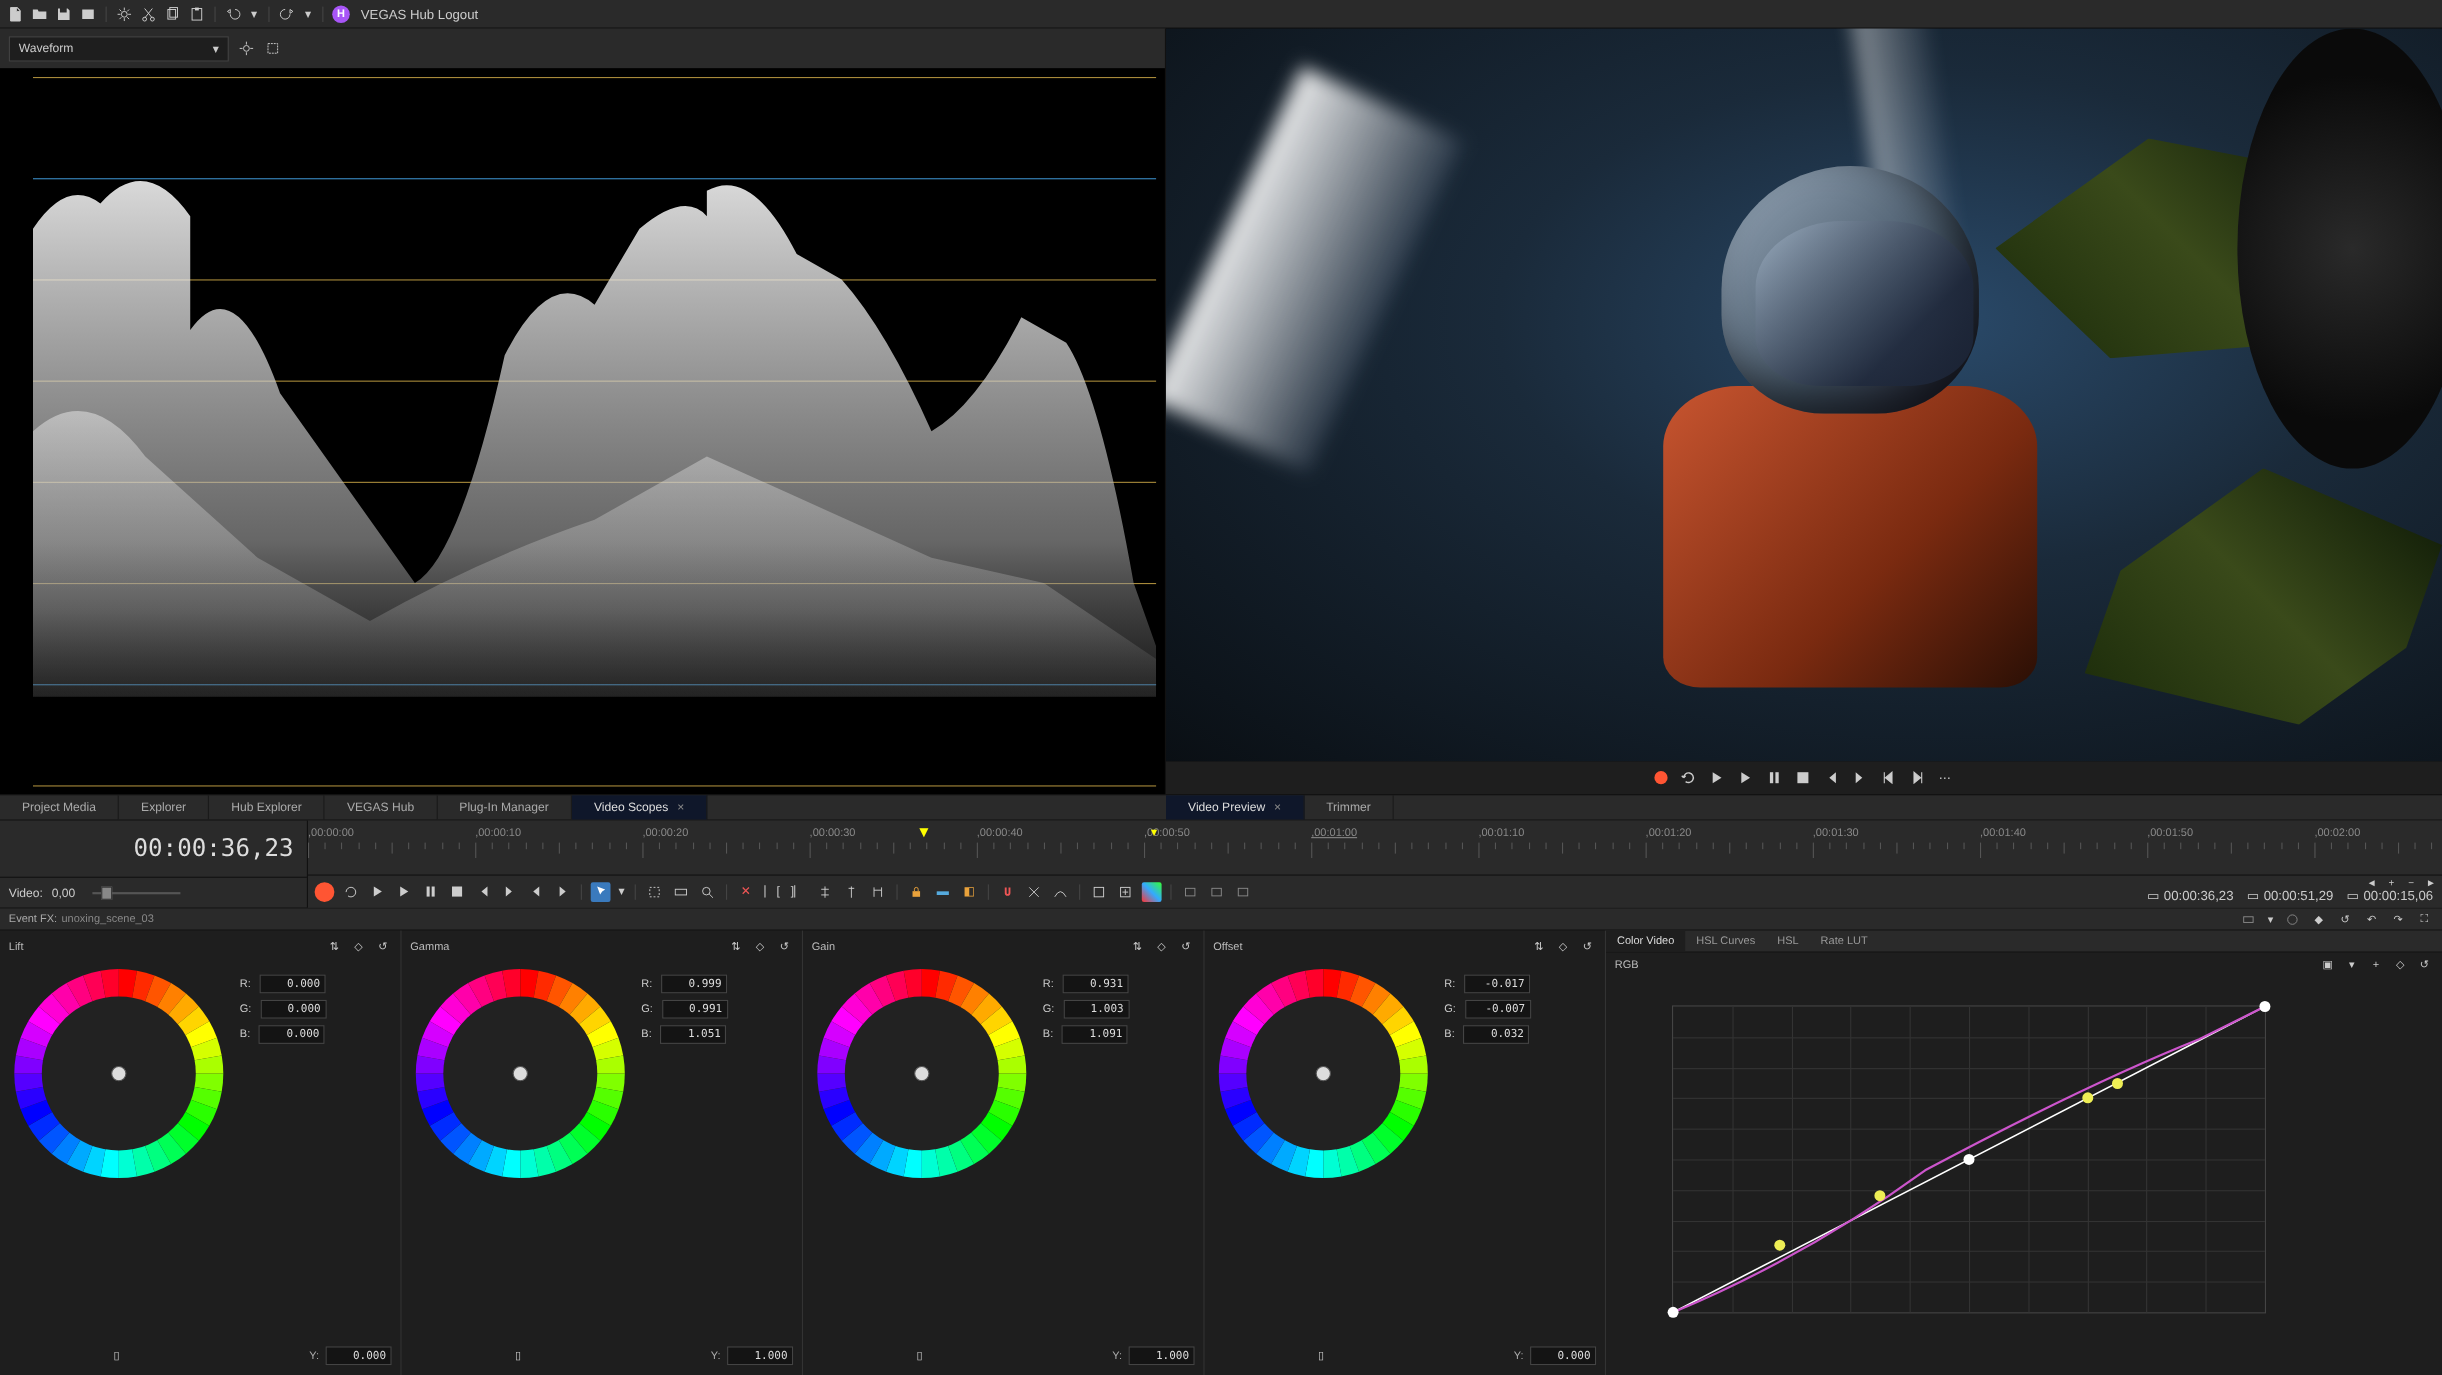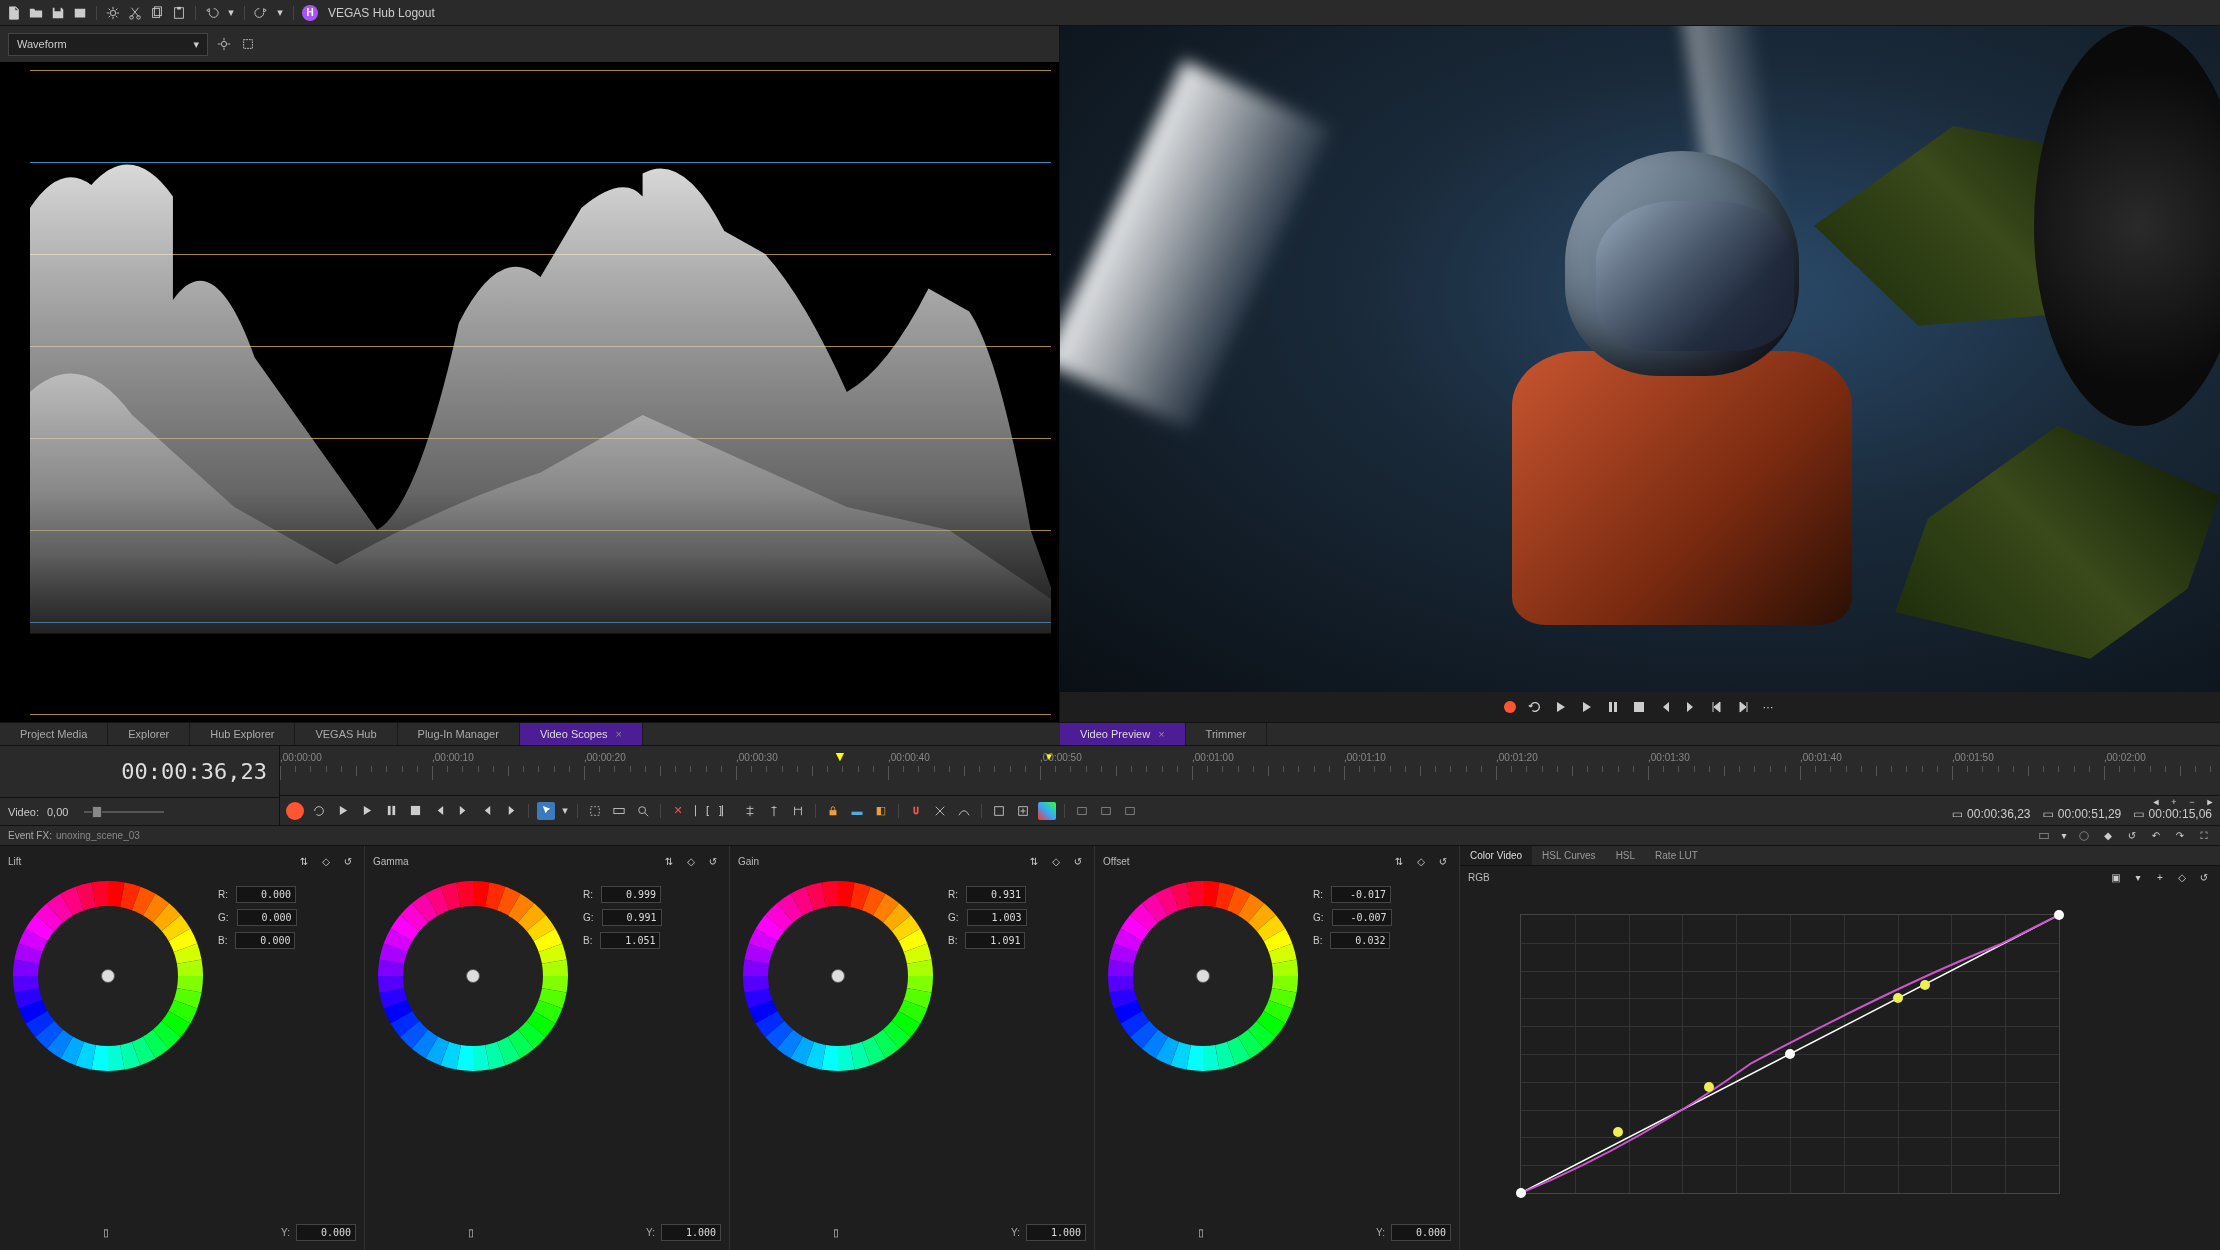--- a/index.html
+++ b/index.html
@@ -24,7 +24,7 @@
 .rec-dot{width:12px;height:12px;border-radius:50%;background:#ff5533}
 .tabs-row{height:24px;background:#2a2a2a;display:flex;align-items:stretch;border-top:1px solid #111;border-bottom:1px solid #111}
 .tab{padding:0 20px;display:flex;align-items:center;font-size:11px;color:#aaa;cursor:pointer;border-right:1px solid #1a1a1a}
-.tab.active{background:#4c1d95;color:#ddd}
+.tab.active{background:#0f172a;color:#ddd}
 .tab-close{margin-left:8px;color:#888;cursor:pointer}
 .timeline-area{background:#2a2a2a;height:80px;display:flex;border-bottom:1px solid #111}
 .tl-left{width:280px;border-right:1px solid #111;display:flex;flex-direction:column}

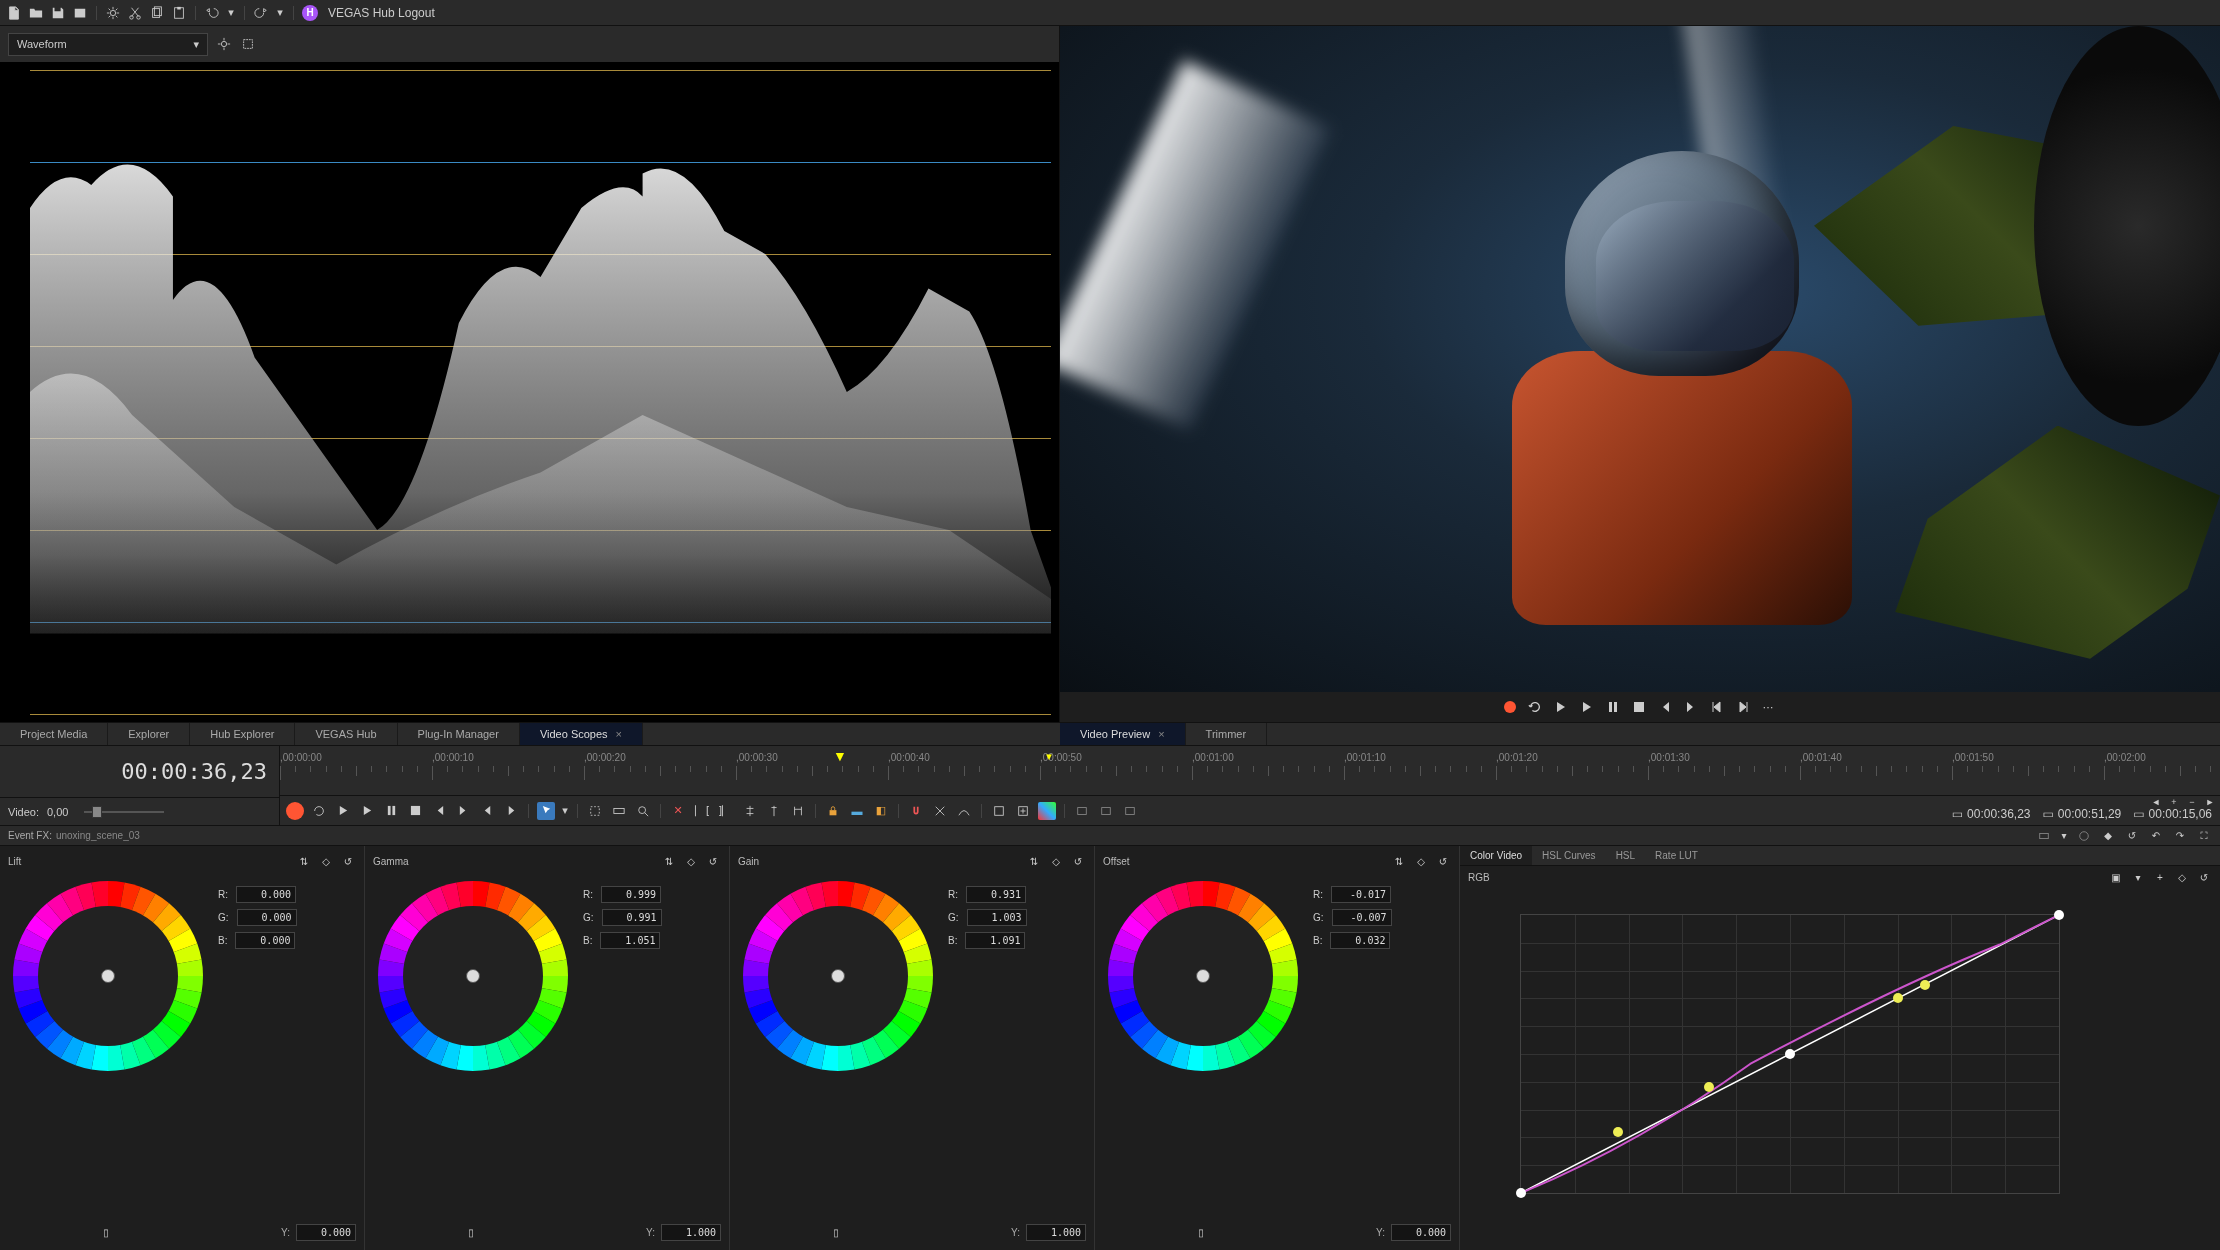--- a/index.html
+++ b/index.html
@@ -350,7 +350,7 @@
         <div class="ruler-mark" style="left: 45.125%; height: 6px;"></div>
         <div class="ruler-mark" style="left: 45.9167%; height: 6px;"></div>
         <div class="ruler-mark" style="left: 46.7083%; height: 6px;"></div>
-        <span class="ruler-tick" style="left: 47.5%;">,00:01:00</span>
+        <span class="ruler-tick" style="left: 47.5%; text-decoration: underline;">,00:01:00</span>
         <div class="ruler-mark" style="left: 47.5%; height: 14px;"></div>
         <div class="ruler-mark" style="left: 48.2917%; height: 6px;"></div>
         <div class="ruler-mark" style="left: 49.0833%; height: 6px;"></div>

